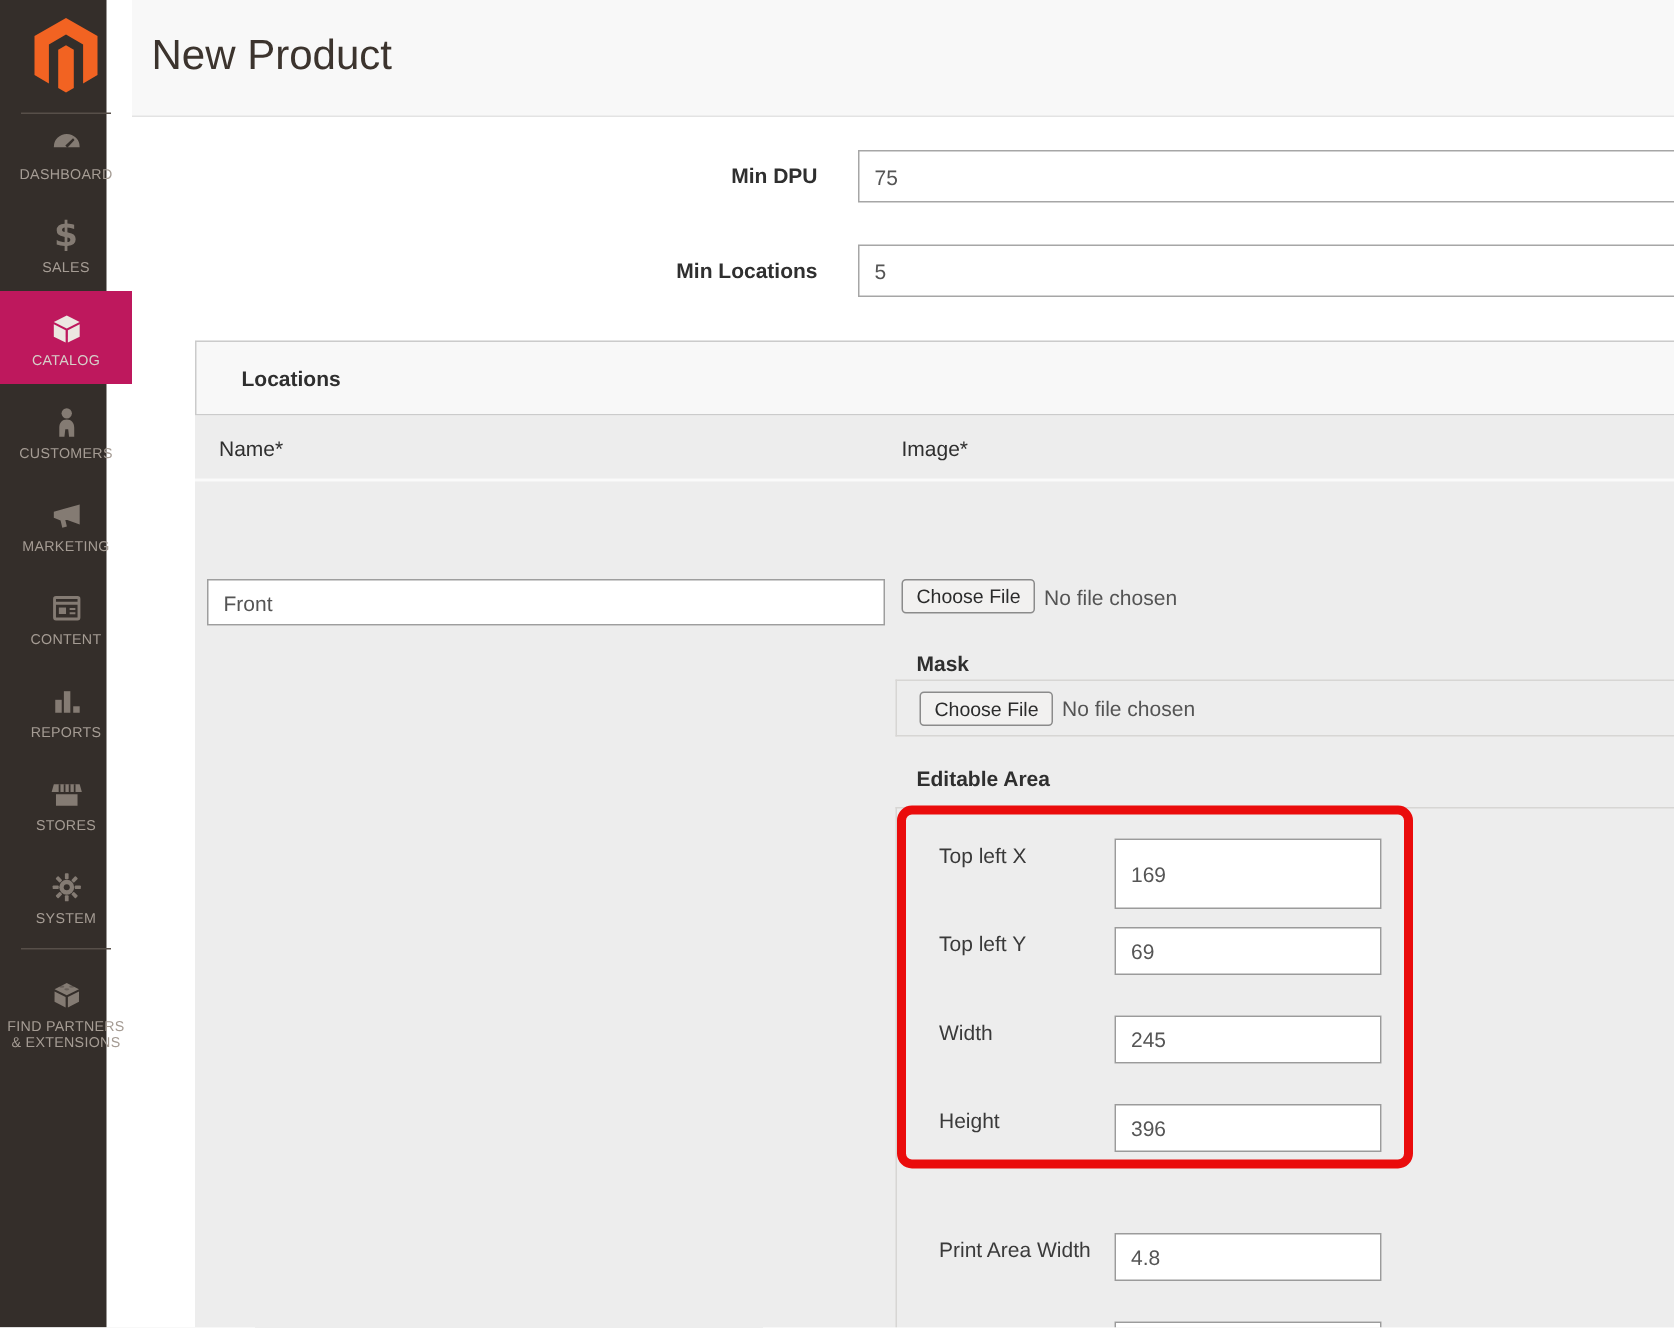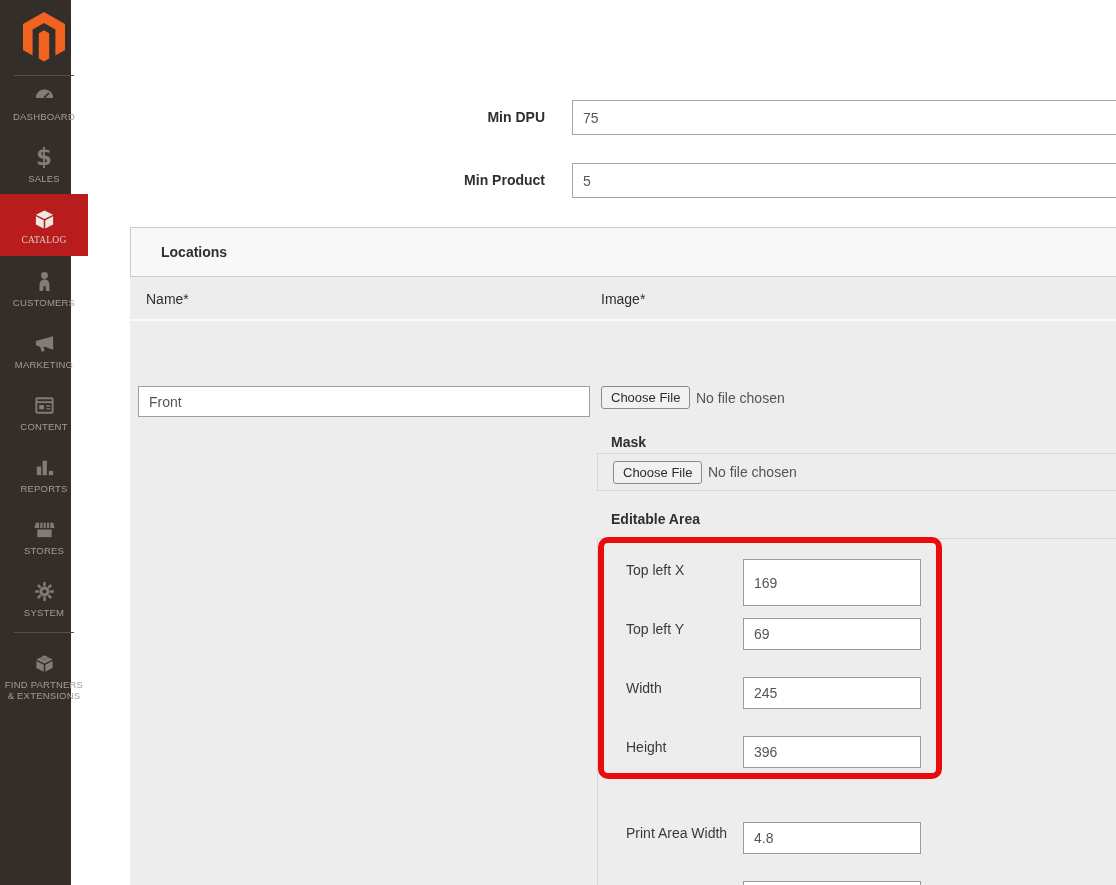--- a/index.html
+++ b/index.html
@@ -184,6 +184,9 @@
     </div>
   </div>
 
+  <div id="header">
+    <div id="page-title">New Product</div>
+  </div>
 
   <div class="form-label" style="top:109px">Min DPU</div>
   <input class="txt" style="left: 572px; top: 100px; width: 560px; height: 35px;" value="75">

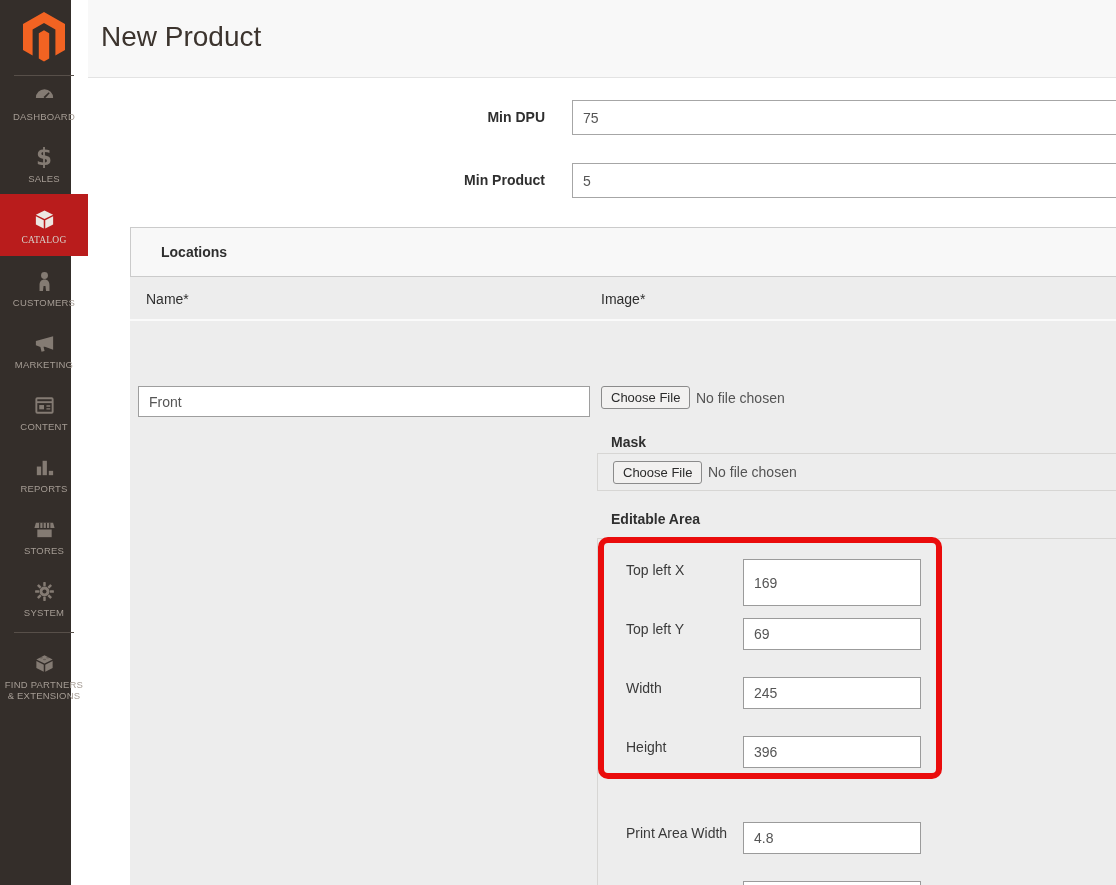--- a/index.html
+++ b/index.html
@@ -191,7 +191,7 @@
   <div class="form-label" style="top:109px">Min DPU</div>
   <input class="txt" style="left: 572px; top: 100px; width: 560px; height: 35px;" value="75">
 
-  <div class="form-label" style="top:172px">Min Product</div>
+  <div class="form-label" style="top:172px">Min Locations</div>
   <input class="txt" style="left: 572px; top: 163px; width: 560px; height: 35px;" value="5">
 
   <div id="locations-panel">

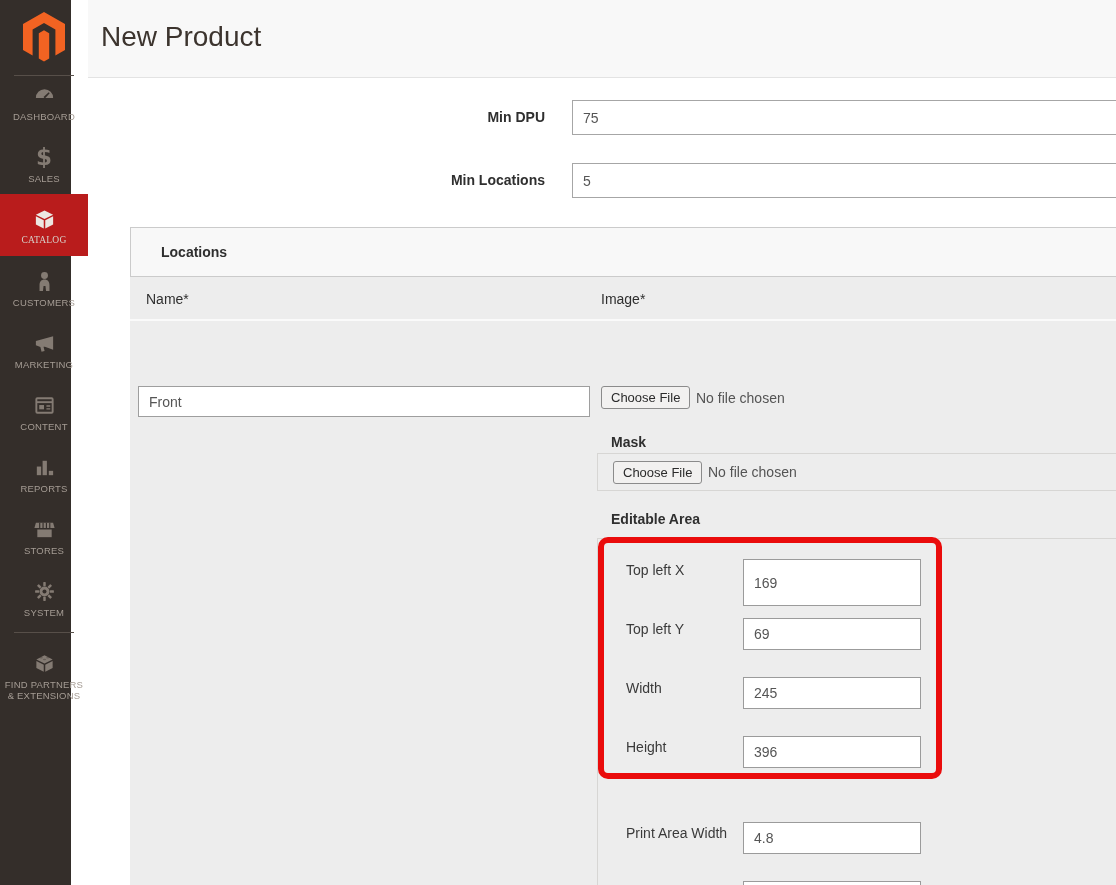--- a/index.html
+++ b/index.html
@@ -13,7 +13,7 @@
   .side-divider { position:absolute; left:14px; width:60px; height:1px; background:#574f49; }
   .nav-item { position:absolute; left:0; width:88px; height:62px; display:flex; flex-direction:column;
               align-items:center; padding-top:13px; cursor:pointer; color:#847b73; }
-  .nav-item.active { background:#b91c1c; color:#ece7e1;font-family:Liberation Serif, serif; }
+  .nav-item.active { background:#be185d; color:#ece7e1; }
   .nav-icon { width:24px; height:24px; display:flex; align-items:center; justify-content:center; }
   .nav-icon svg { width:23px; height:23px; }
   .nav-dollar { font-size:23px; font-weight:700; line-height:23px; font-family:"DejaVu Sans", sans-serif; }

